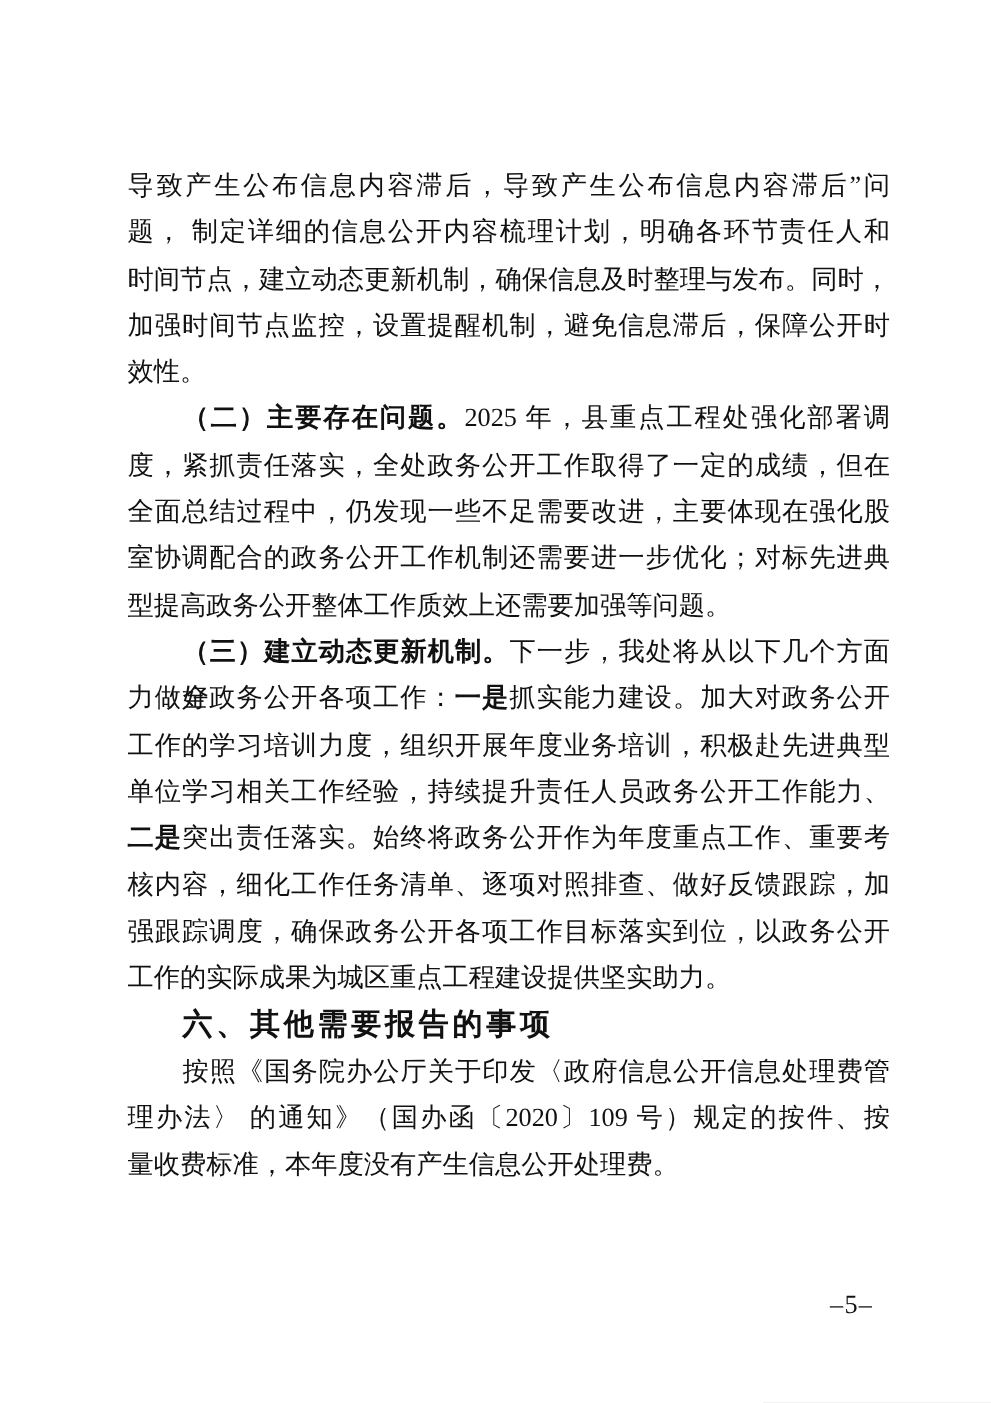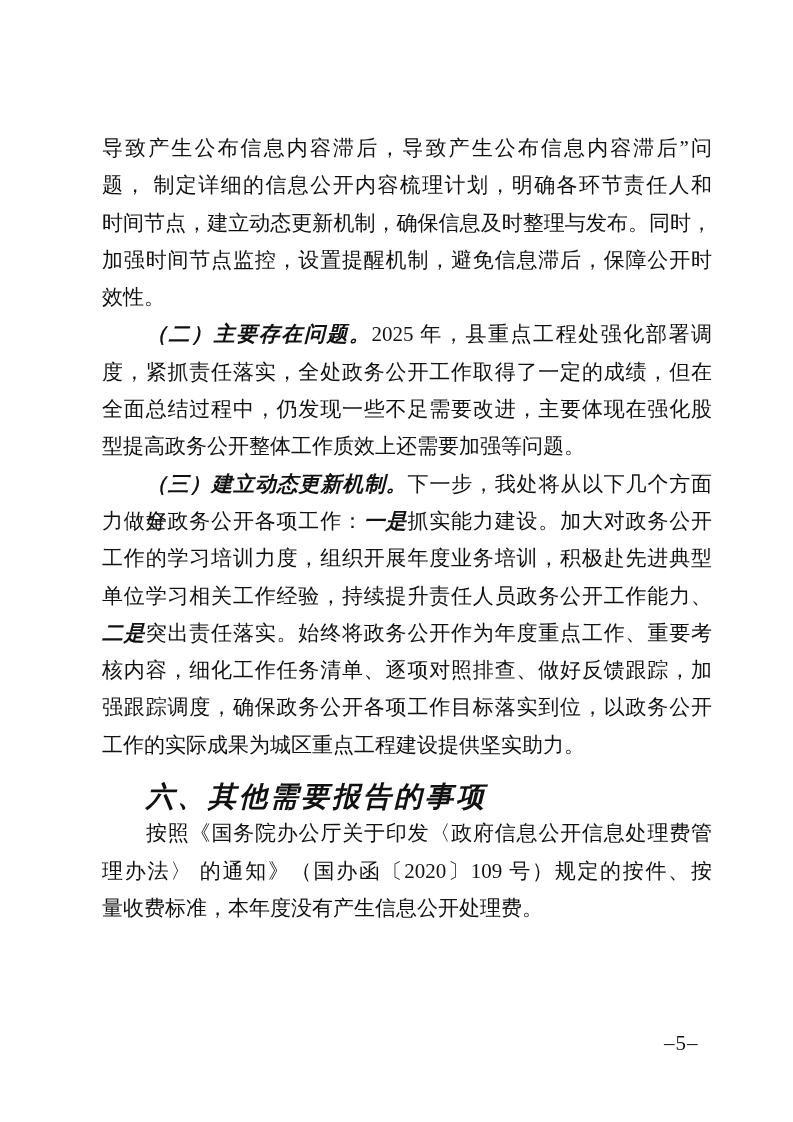--- a/index.html
+++ b/index.html
@@ -36,7 +36,7 @@
     text-align-last: left;
     margin-top: 14px;
   }
-  .bold { font-weight: bold; font-style: italic; }
+  .bold { font-weight: bold; }
   .page-number {
     position: absolute;
     left: 664px;

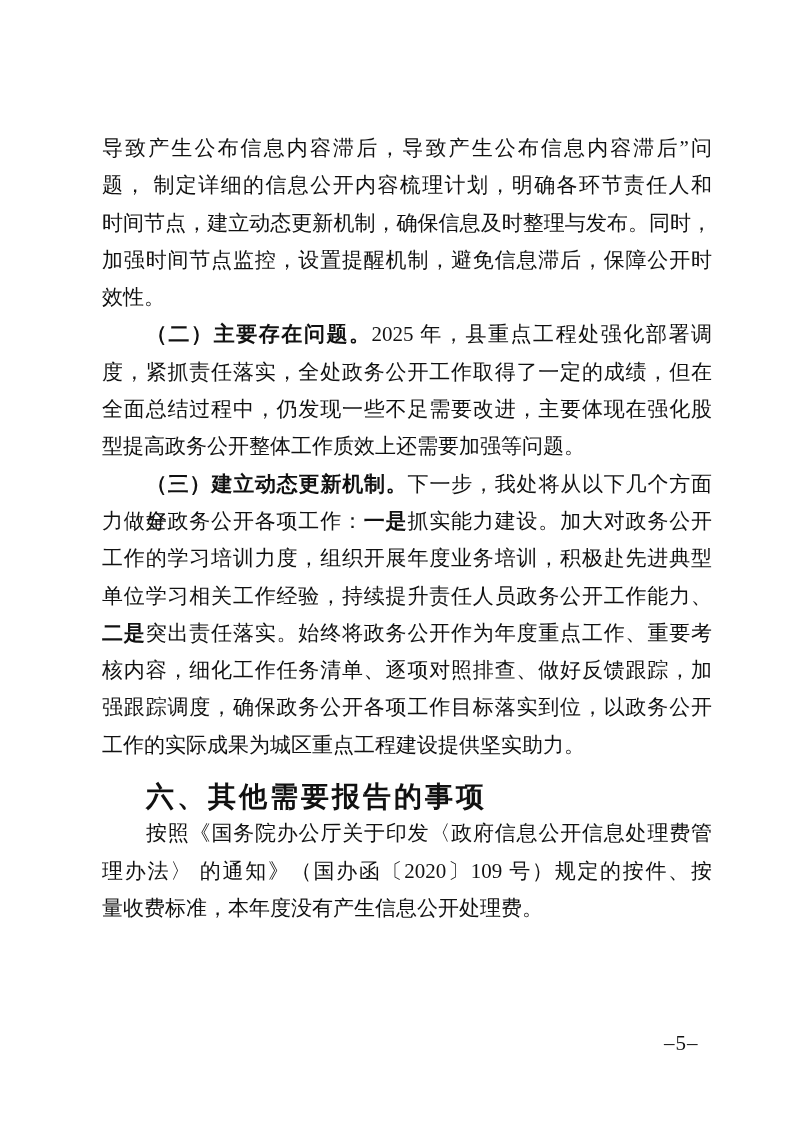--- a/index.html
+++ b/index.html
@@ -59,6 +59,7 @@
       <div class="line indent"><span class="bold">（二）主要存在问题。</span><span>2025 年，县重点工程处强化部署调</span></div>
       <div class="line"><span>度，紧抓责任落实，全处政务公开工作取得了一定的成绩，但在</span></div>
       <div class="line"><span>全面总结过程中，仍发现一些不足需要改进，主要体现在强化股</span></div>
+      <div class="line"><span>室协调配合的政务公开工作机制还需要进一步优化；对标先进典</span></div>
       <div class="line last"><span>型提高政务公开整体工作质效上还需要加强等问题。</span></div>
       <div class="line indent"><span class="bold">（三）建立动态更新机制。</span><span>下一步，我处将从以下几个方面全</span></div>
       <div class="line"><span>力做好政务公开各项工作：</span><span class="bold">一是</span><span>抓实能力建设。加大对政务公开</span></div>

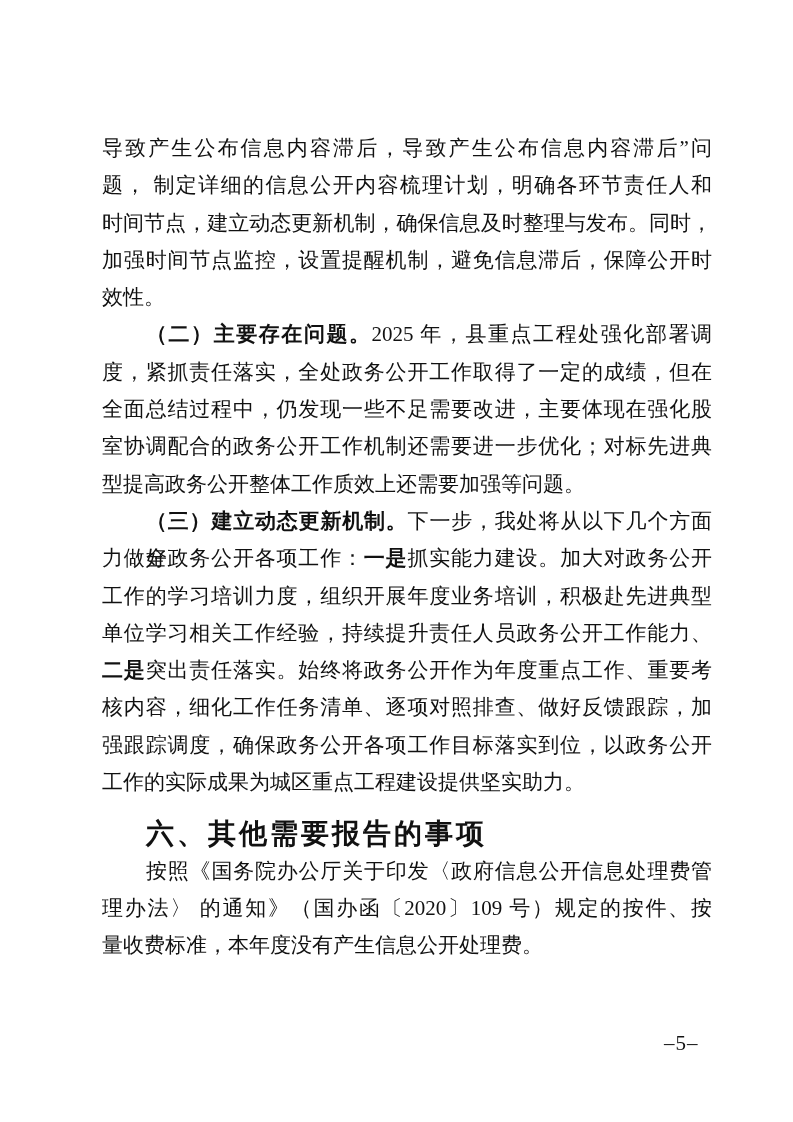--- a/index.html
+++ b/index.html
@@ -31,10 +31,9 @@
   .line.indent { padding-left: 44px; }
   .line.hei {
     font-family: "Liberation Sans", "DejaVu Sans", sans-serif;
-    font-size: 28px;
+    font-size: 24px;
     letter-spacing: 3px;
     text-align-last: left;
-    margin-top: 14px;
   }
   .bold { font-weight: bold; }
   .page-number {

